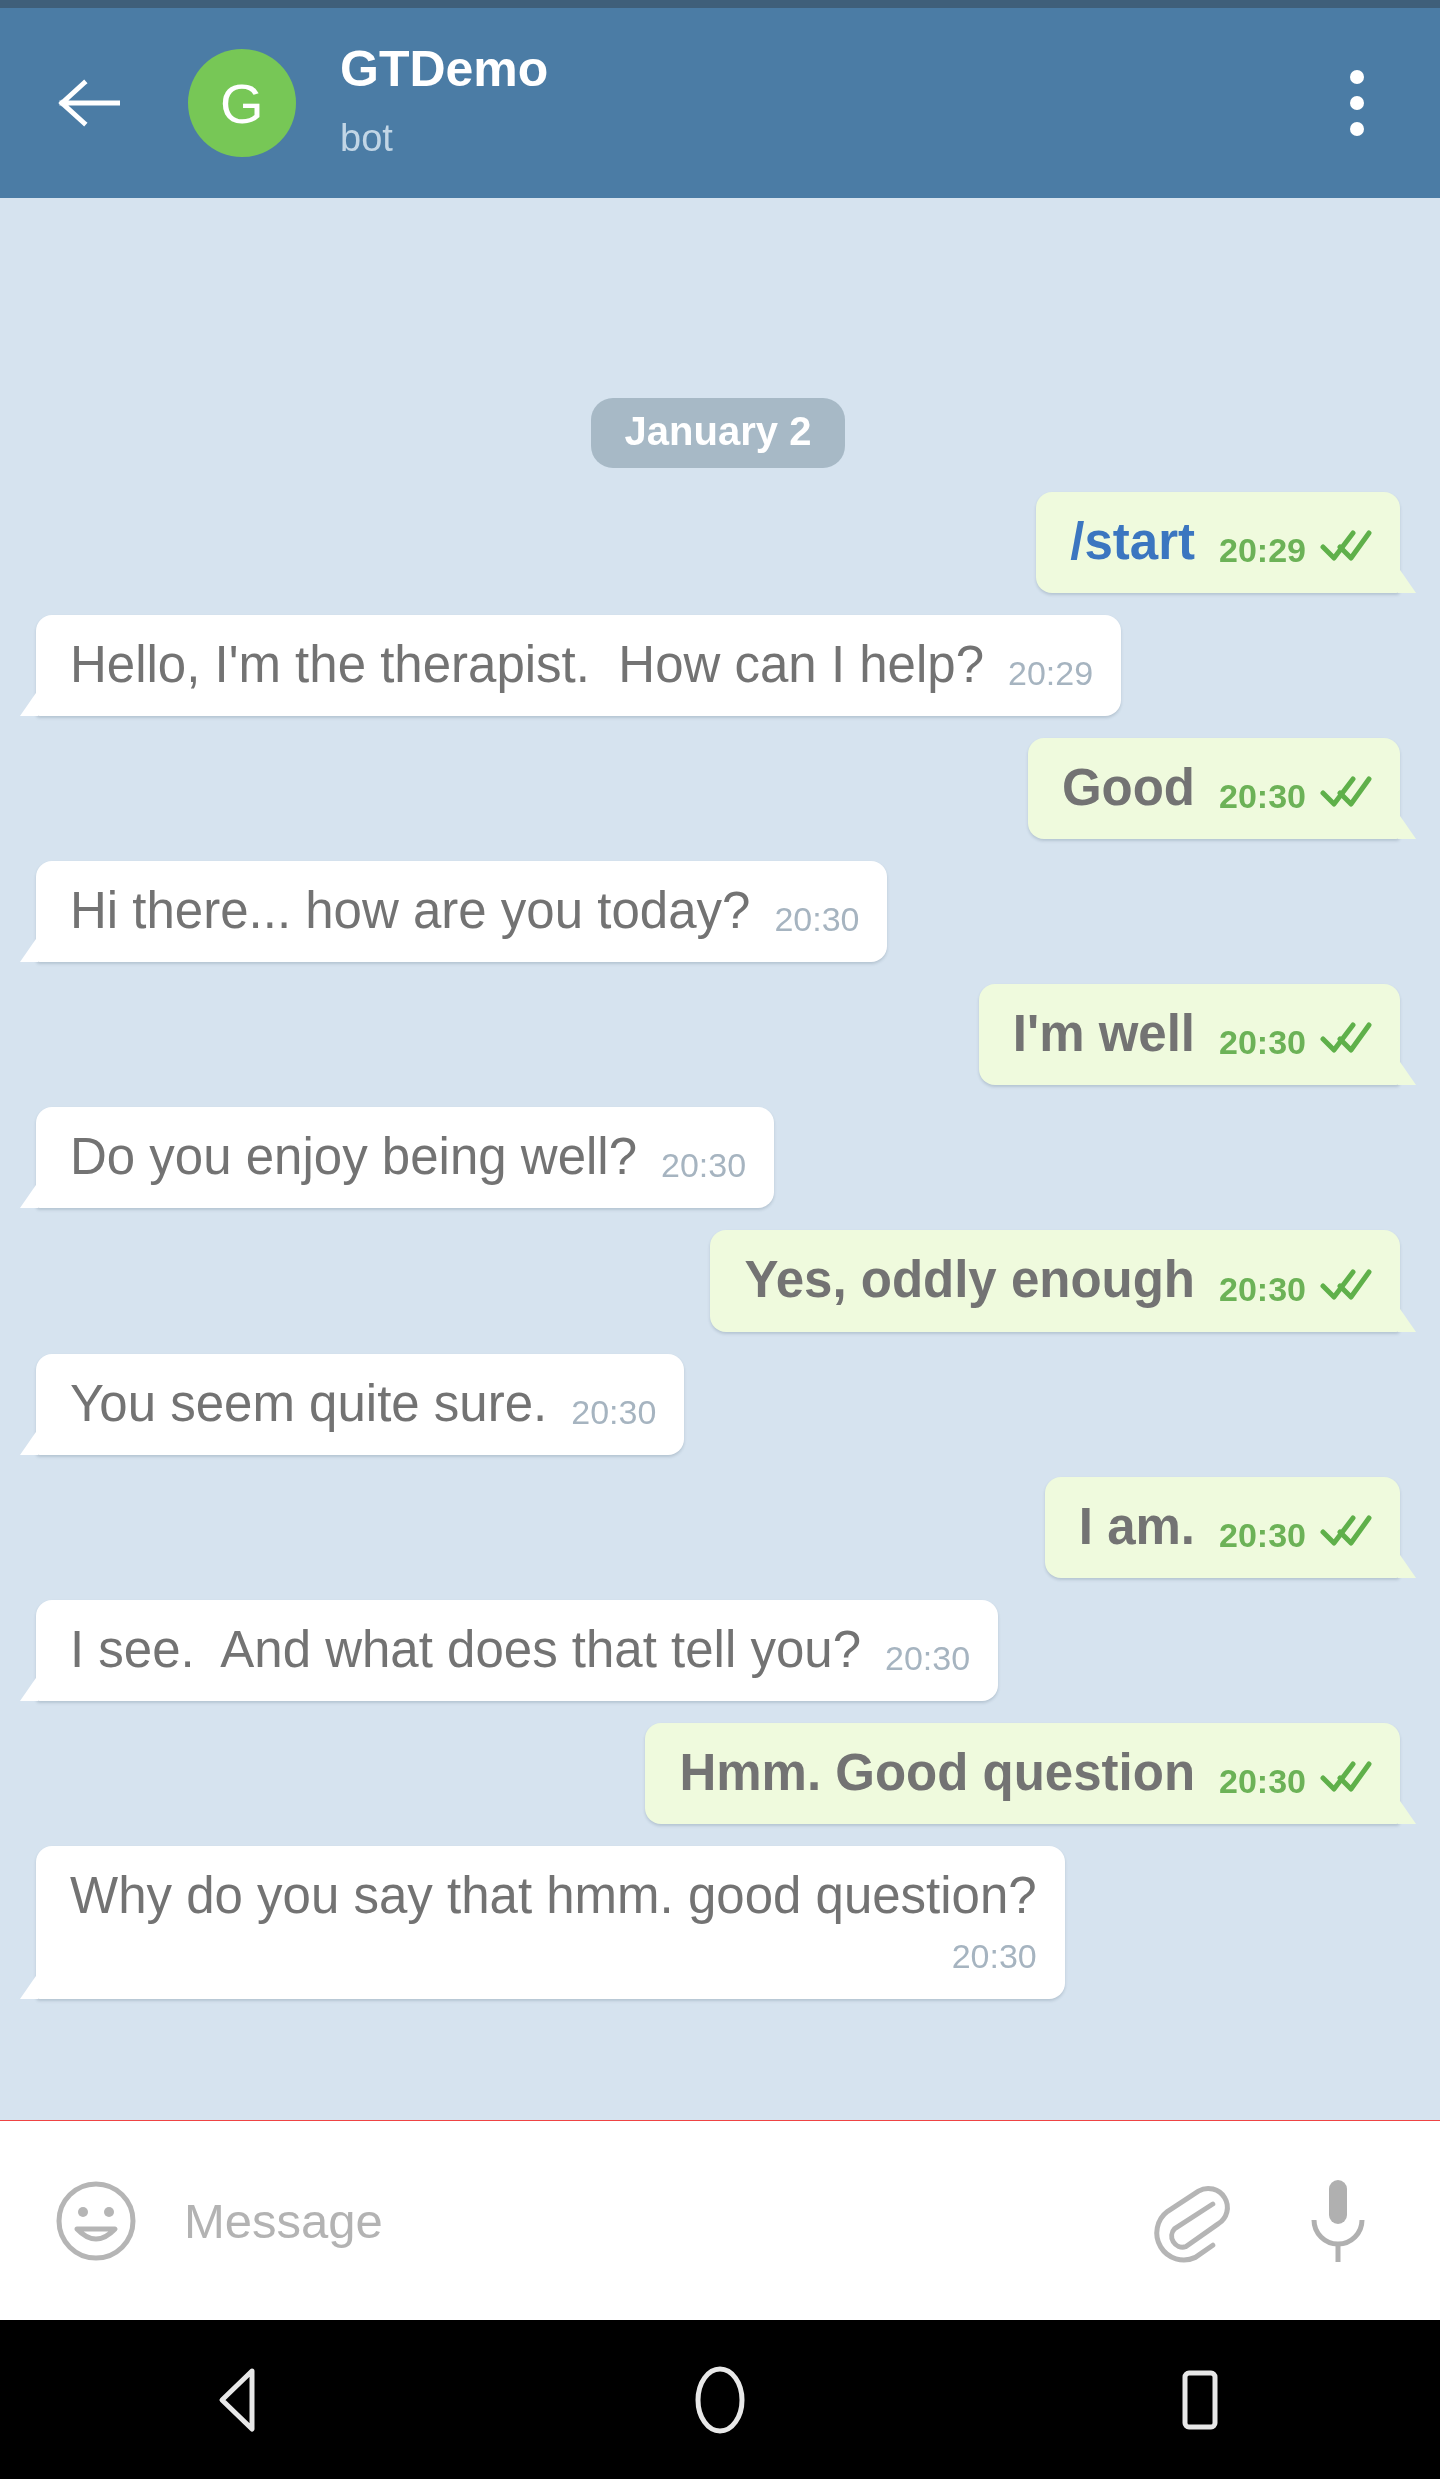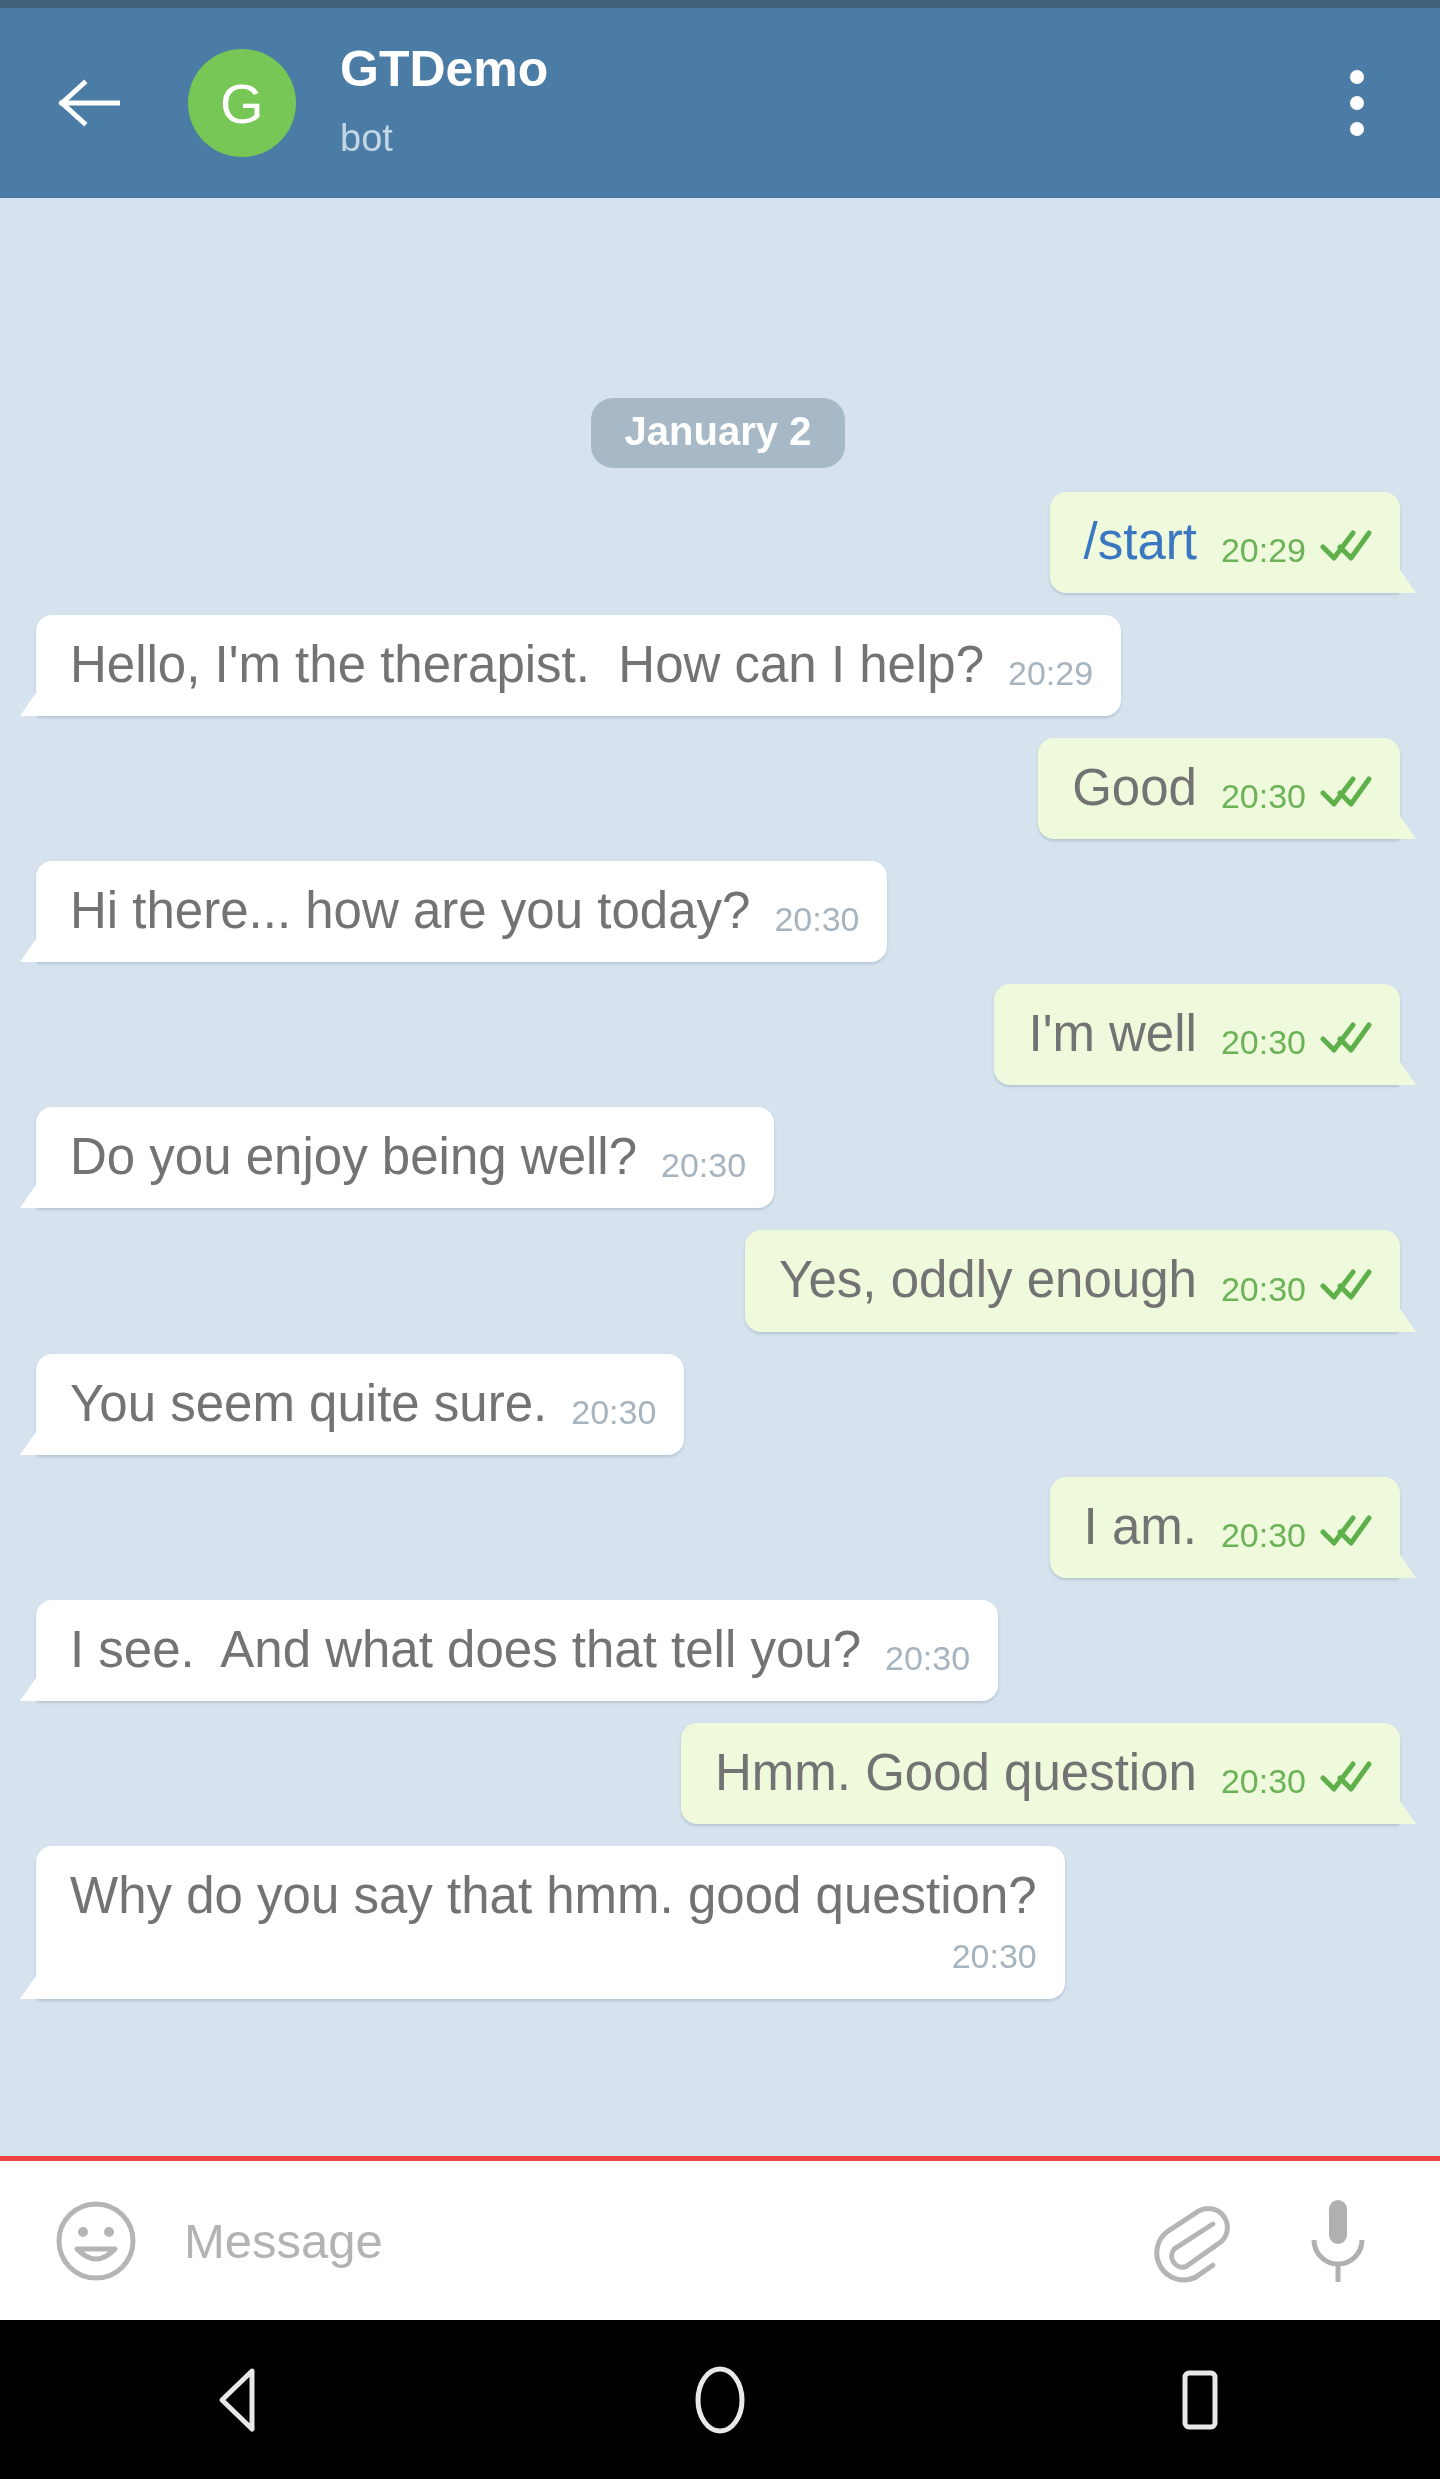--- a/index.html
+++ b/index.html
@@ -153,6 +153,7 @@
     background: #effadd;
     border-bottom-right-radius: 4px;
     margin-right: 14px;
+    font-weight: bold;
   }
   
   .bubble.in::after {

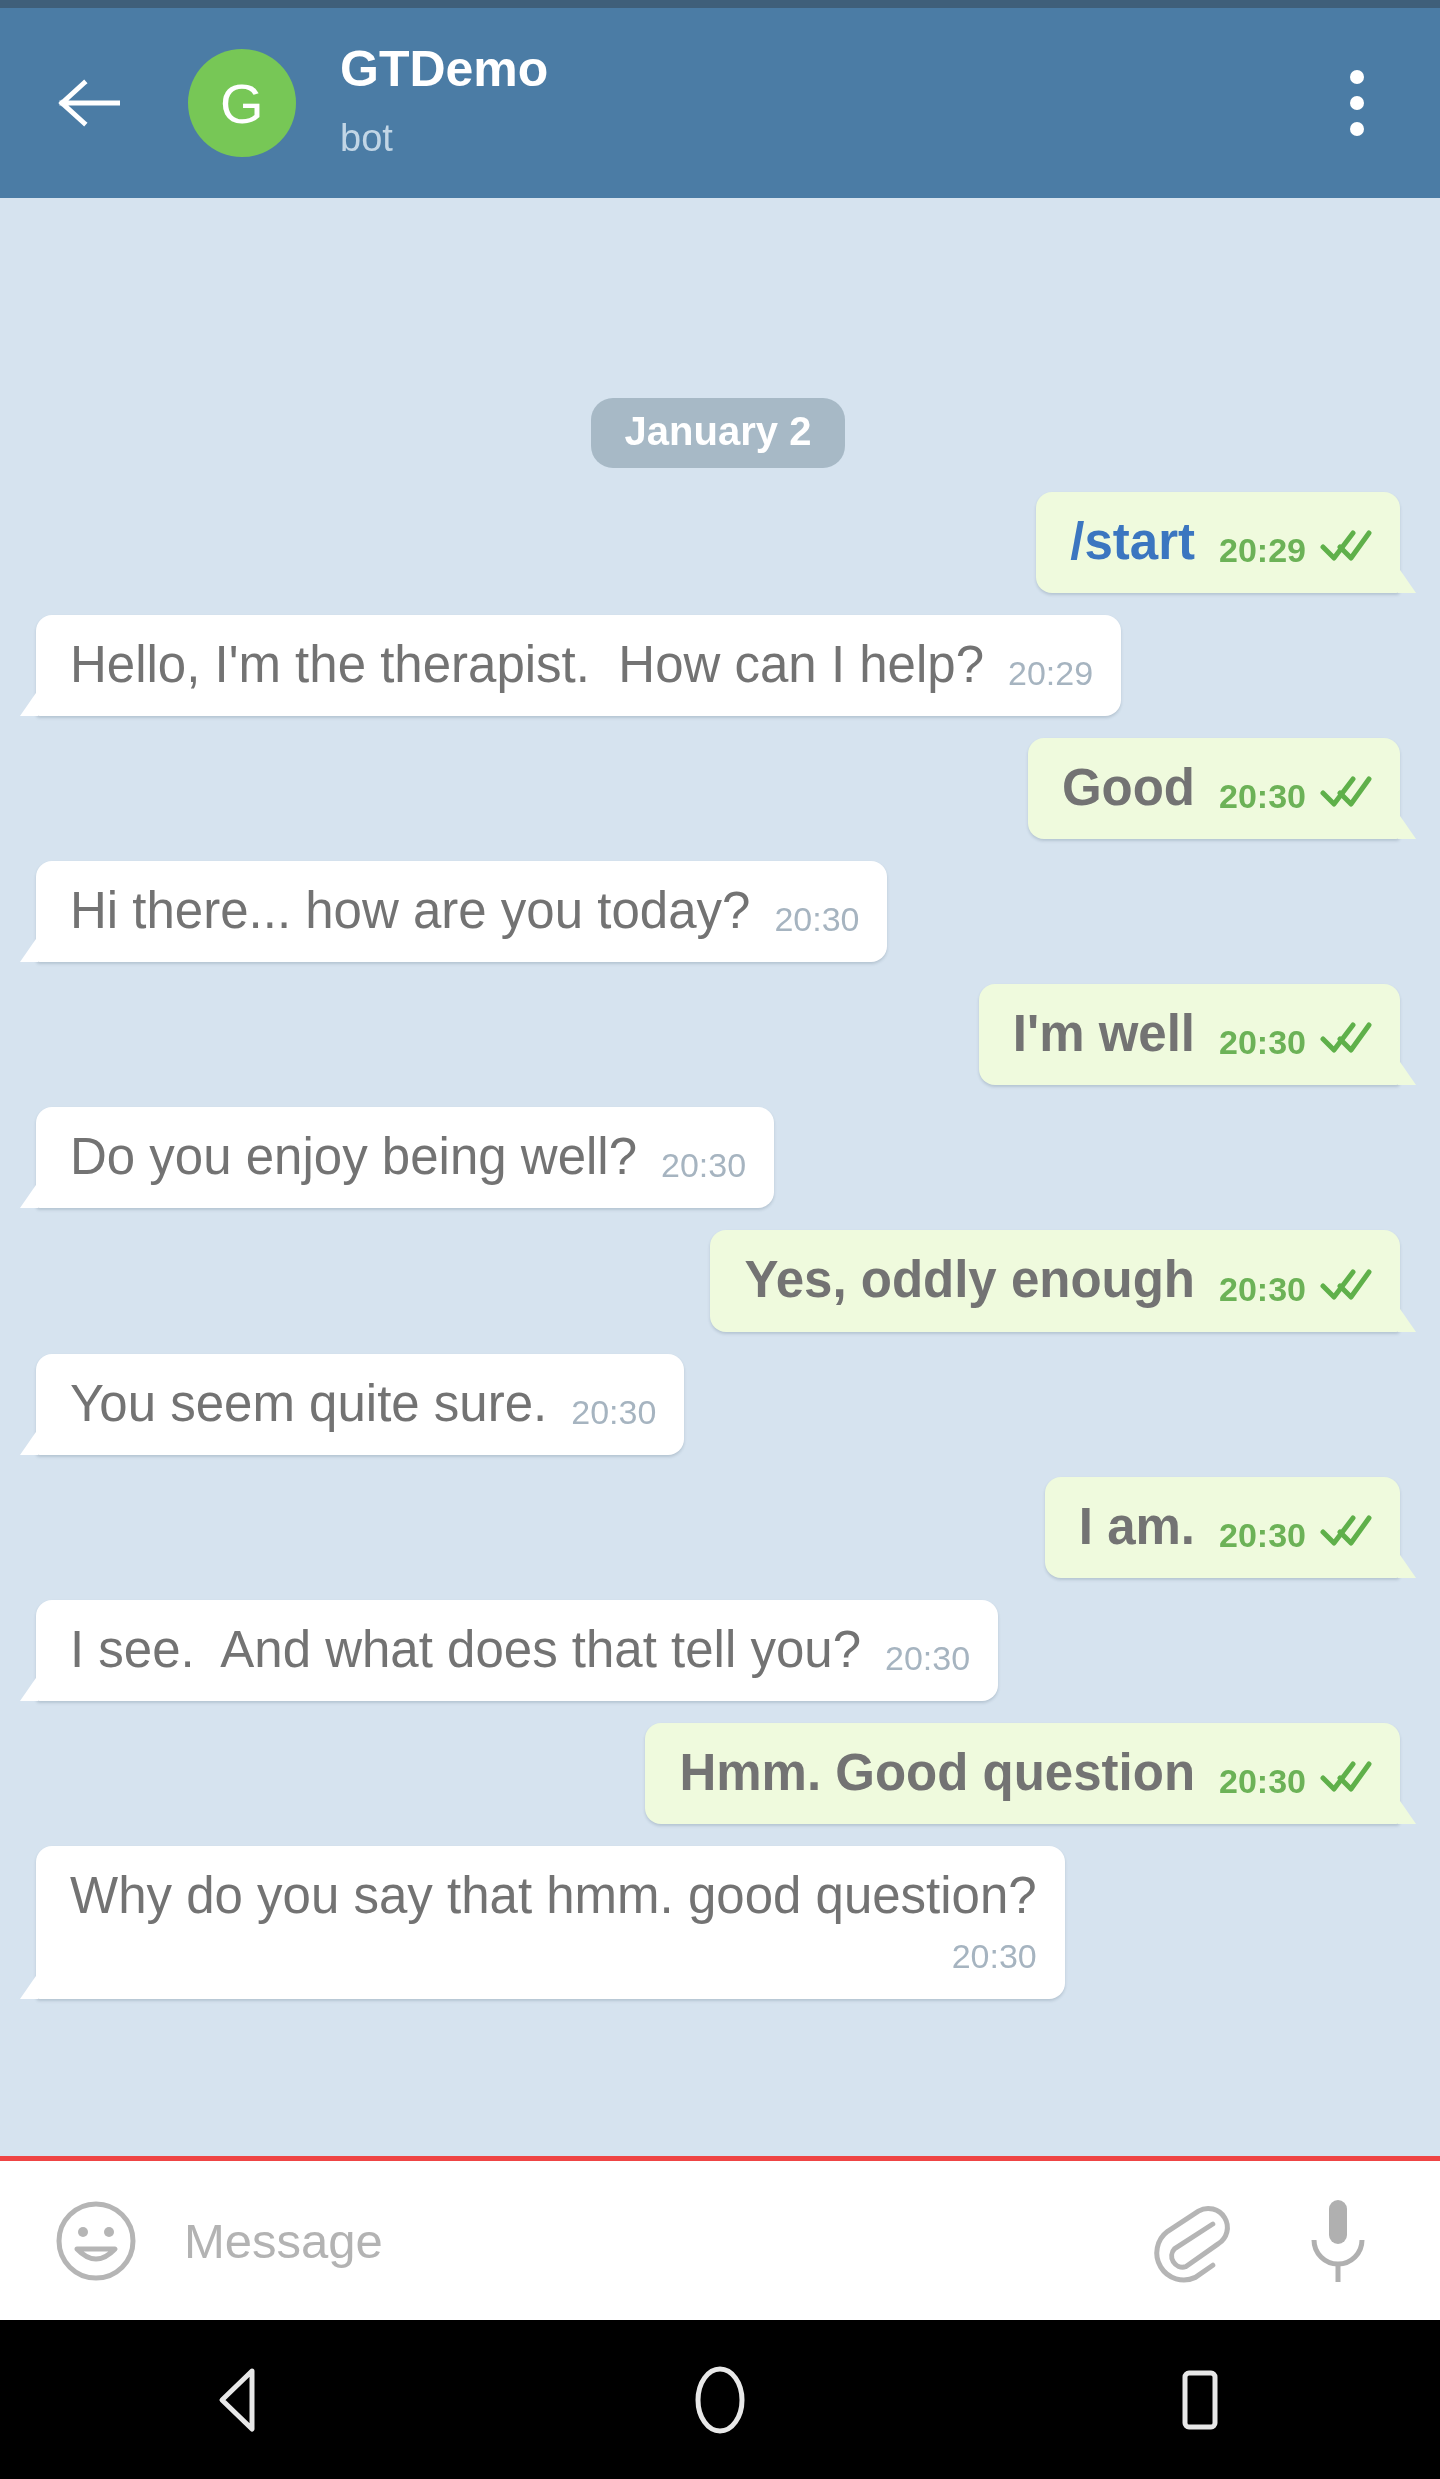--- a/index.html
+++ b/index.html
@@ -218,14 +218,14 @@
 
   
   .composer {
-    height: 164px;
+    height: 200px;
     background: #ffffff;
     flex: 0 0 auto;
     display: flex;
     align-items: center;
     padding: 0 46px 0 50px;
     box-sizing: border-box;
-    border-top: 5px solid #ef4444;
+    border-top: 1px solid #ef4444;
   }
   .emoji-btn {
     width: 92px;

